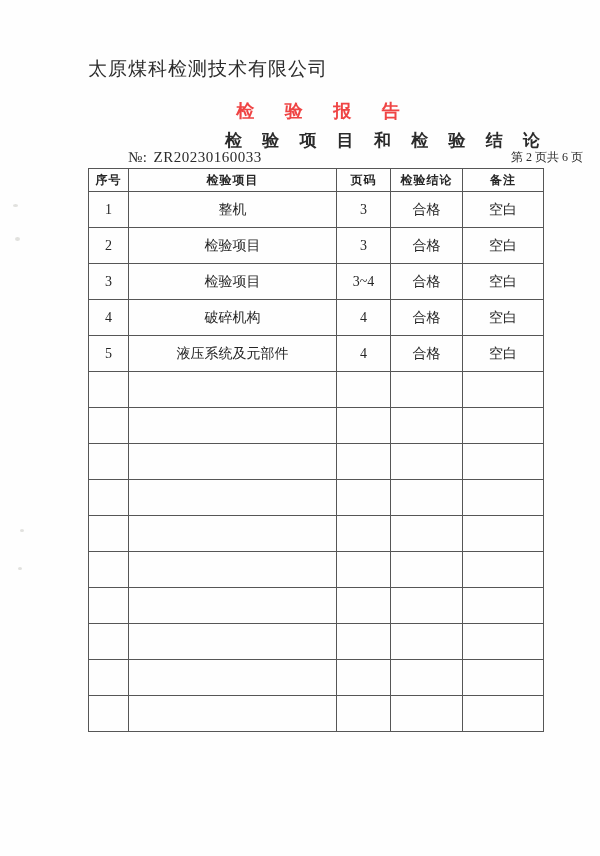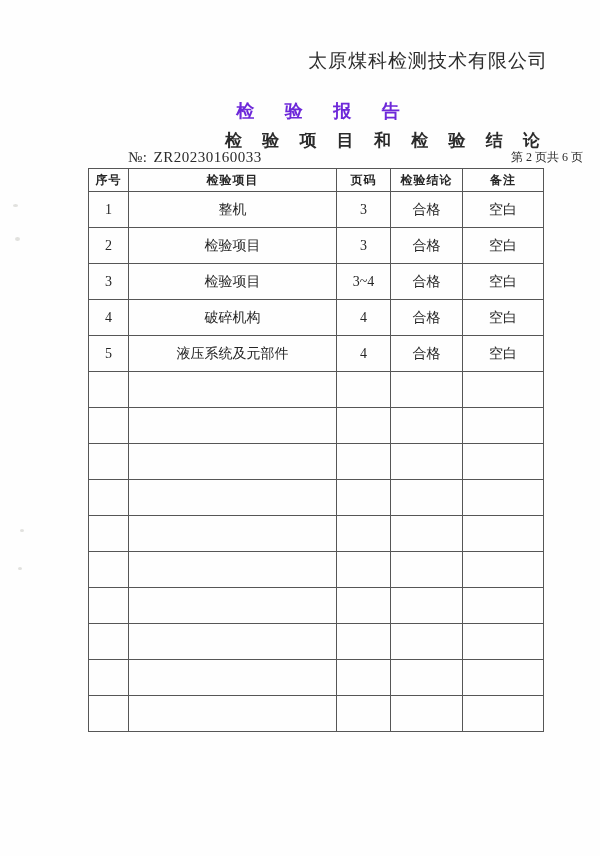--- a/index.html
+++ b/index.html
@@ -17,8 +17,8 @@
   }
   
   .company-name {
-    position: absolute; left: 88px; top: 48px; width: 460px;
-    text-align: right;
+    position: absolute; left: 88px; top: 56px; width: 460px;
+    text-align: left;
     font-size: 19px; letter-spacing: 1px;
     color: #2b2b2b;
   }

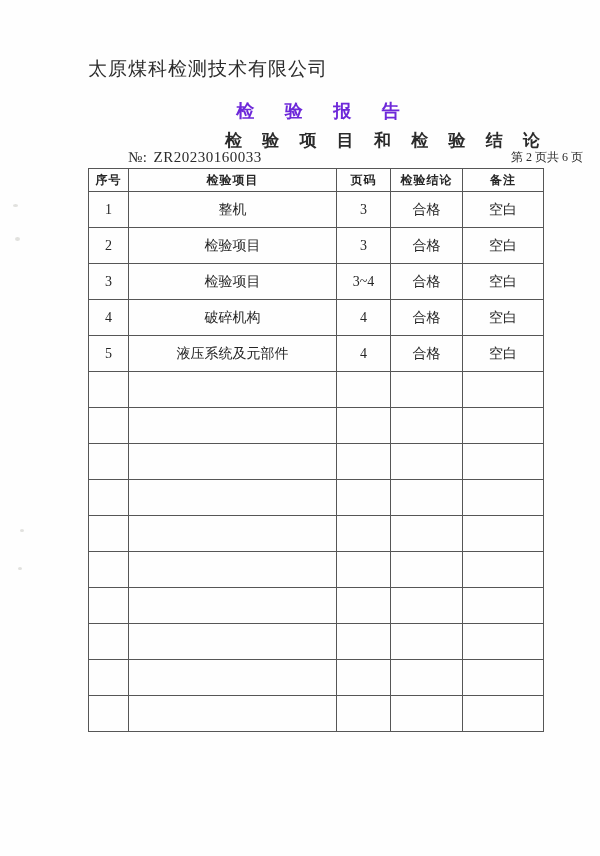--- a/index.html
+++ b/index.html
@@ -27,7 +27,7 @@
     text-align: center;
     font-size: 18px; font-weight: bold;
     letter-spacing: 13px; padding-left: 13px;
-    color: #6d28d9;
+    color: #ef4444;
   }
   .section-title {
     position: absolute; left: 88px; top: 129px; width: 460px;

